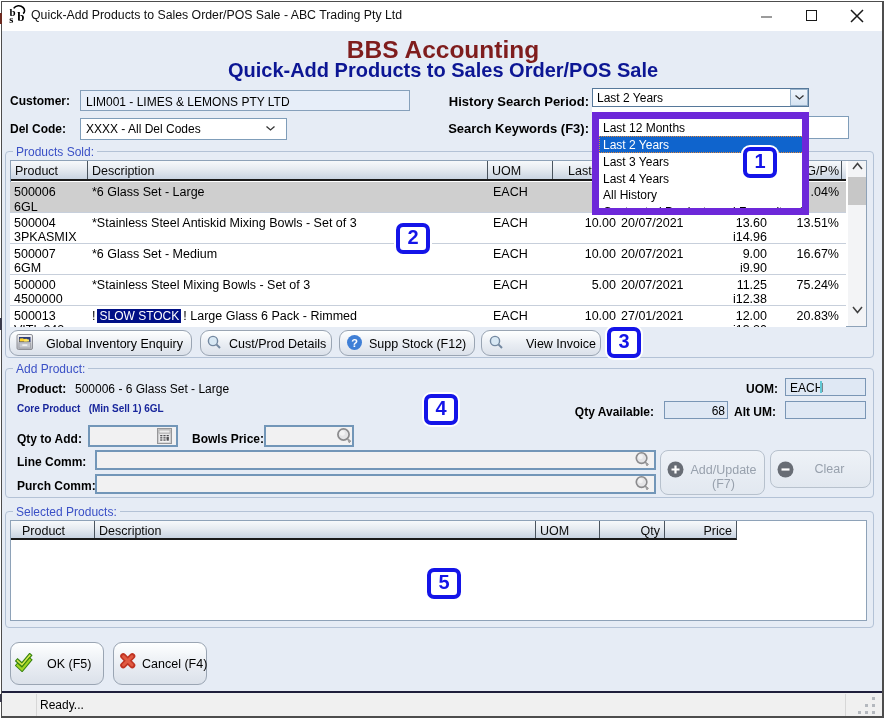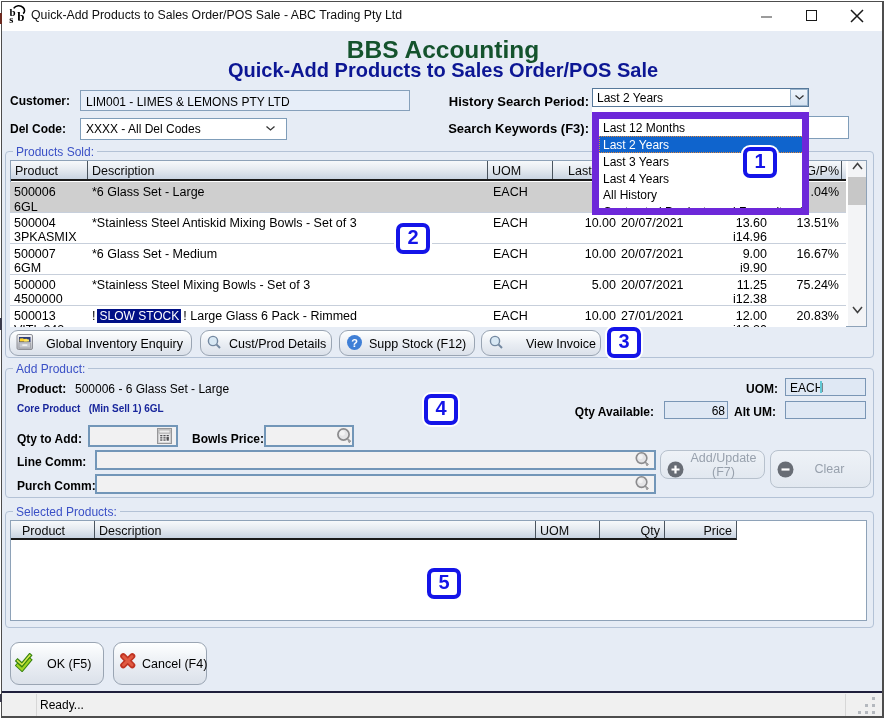--- a/index.html
+++ b/index.html
@@ -8,7 +8,7 @@
 .titlebar{position:absolute;left:2px;top:2px;width:880px;height:29px;background:#fff}
 .title{position:absolute;left:31px;top:8px;font-size:12.3px;color:#101010;white-space:nowrap}
 .client{position:absolute;left:2px;top:31px;width:880px;height:660px;background:#e6ecf5}
-.h1{position:absolute;left:0;top:36px;width:886px;text-align:center;font-weight:bold;font-size:24.5px;color:#14532d}
+.h1{position:absolute;left:0;top:36px;width:886px;text-align:center;font-weight:bold;font-size:24.5px;color:#7f1d1d}
 .h2{position:absolute;left:0;top:59px;width:886px;text-align:center;font-weight:bold;font-size:20px;color:#0c1694}
 .lbl{position:absolute;font-weight:bold;font-size:12px;color:#000;white-space:nowrap}
 .val{position:absolute;font-size:12px;color:#000;white-space:nowrap}

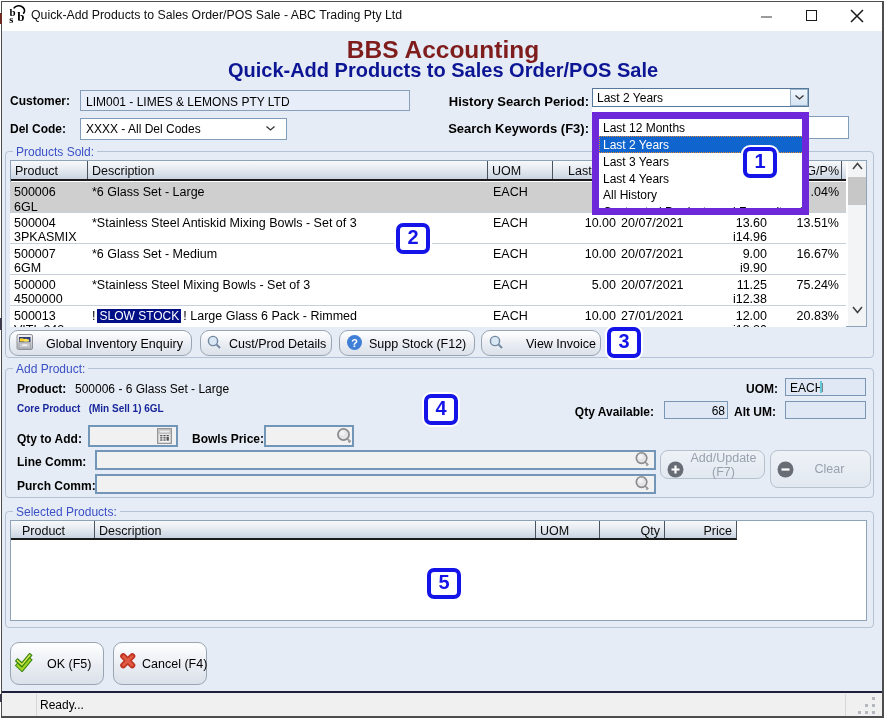--- a/index.html
+++ b/index.html
@@ -258,7 +258,7 @@
     <circle cx="6.3" cy="6.1" r="2.6" fill="#f2f2f3"></circle>
     <path d="M11.2,11.2 L14.8,14 L13.2,15.8 Z" fill="#a6a6a8" stroke="#8b8b8d" stroke-width=".8"></path>
   </svg>
-<div class="dis" style="left:660px;top:450px;width:105px;height:29px;text-align:center;padding-top:0;padding-left:22px">Add/Update<br>(F7)</div>
+<div class="dis" style="left:660px;top:450px;width:105px;height:45px;text-align:center;padding-top:12px;padding-left:22px">Add/Update<br>(F7)</div>
 <svg class="abs" style="left:667px;top:461px" width="17" height="17" viewBox="0 0 17 17">
     <circle cx="8.5" cy="8.5" r="8" fill="#686d75"></circle>
     <path d="M8.5,4.5 V12.5 M4.5,8.5 H12.5" stroke="#fff" stroke-width="2.2"></path>

